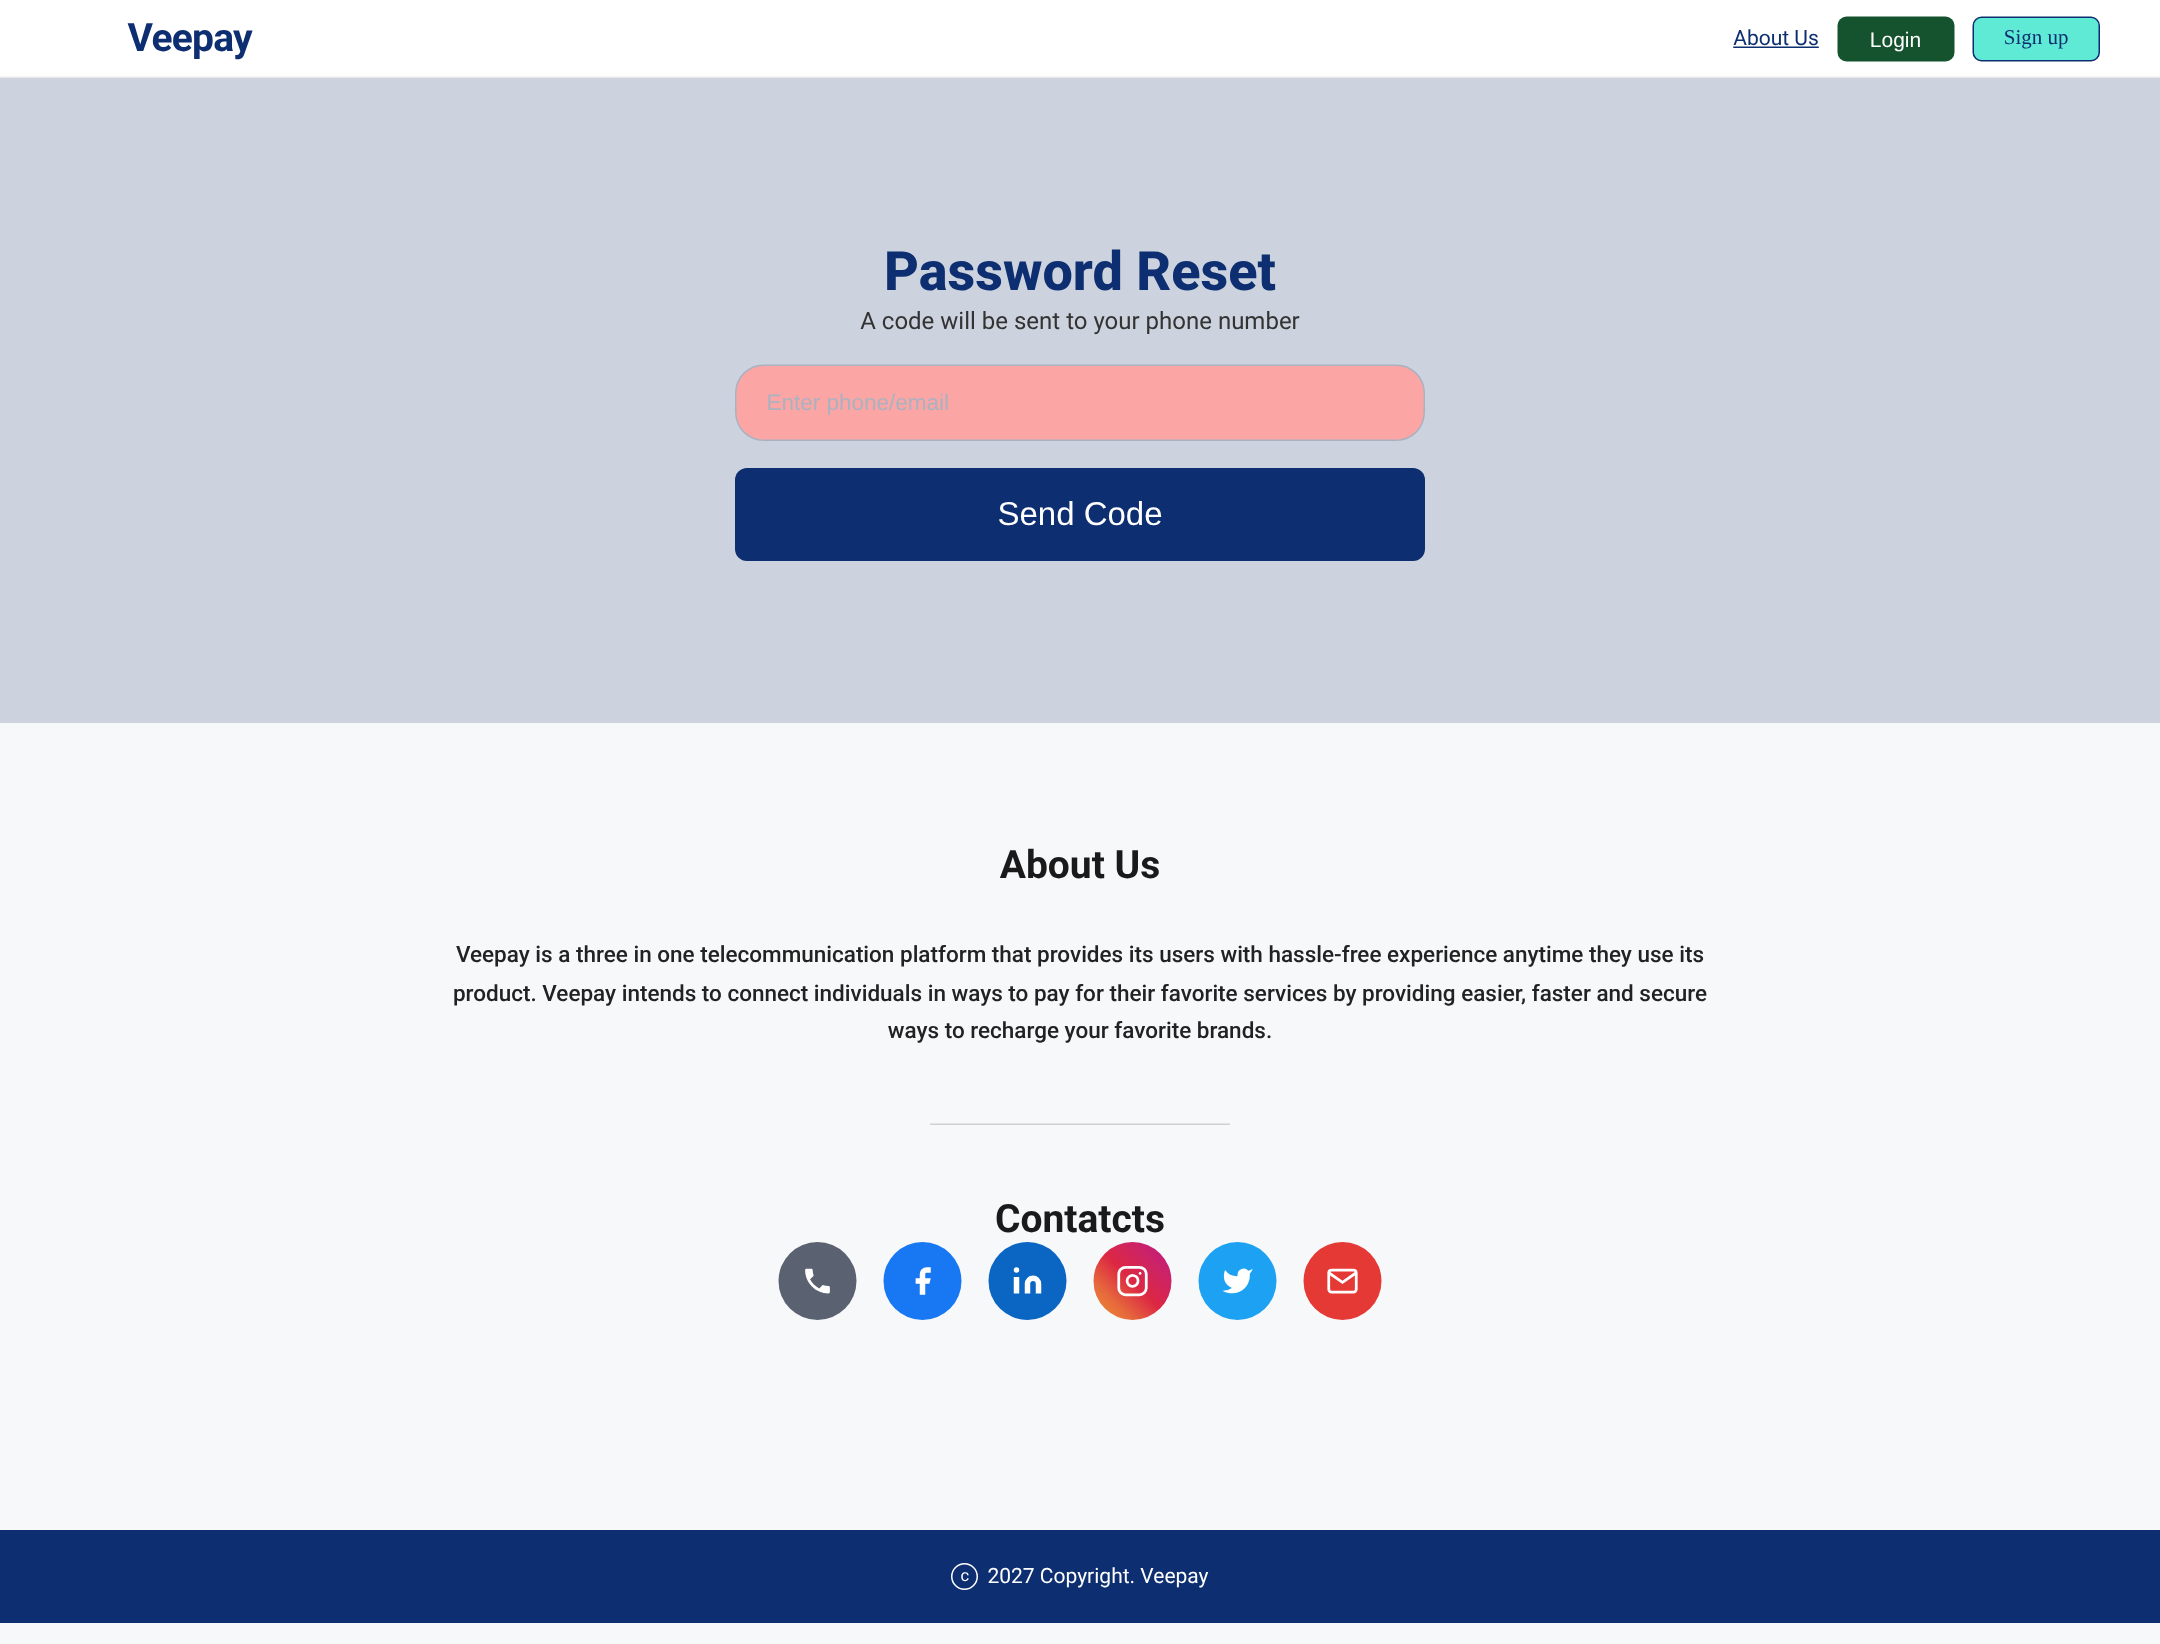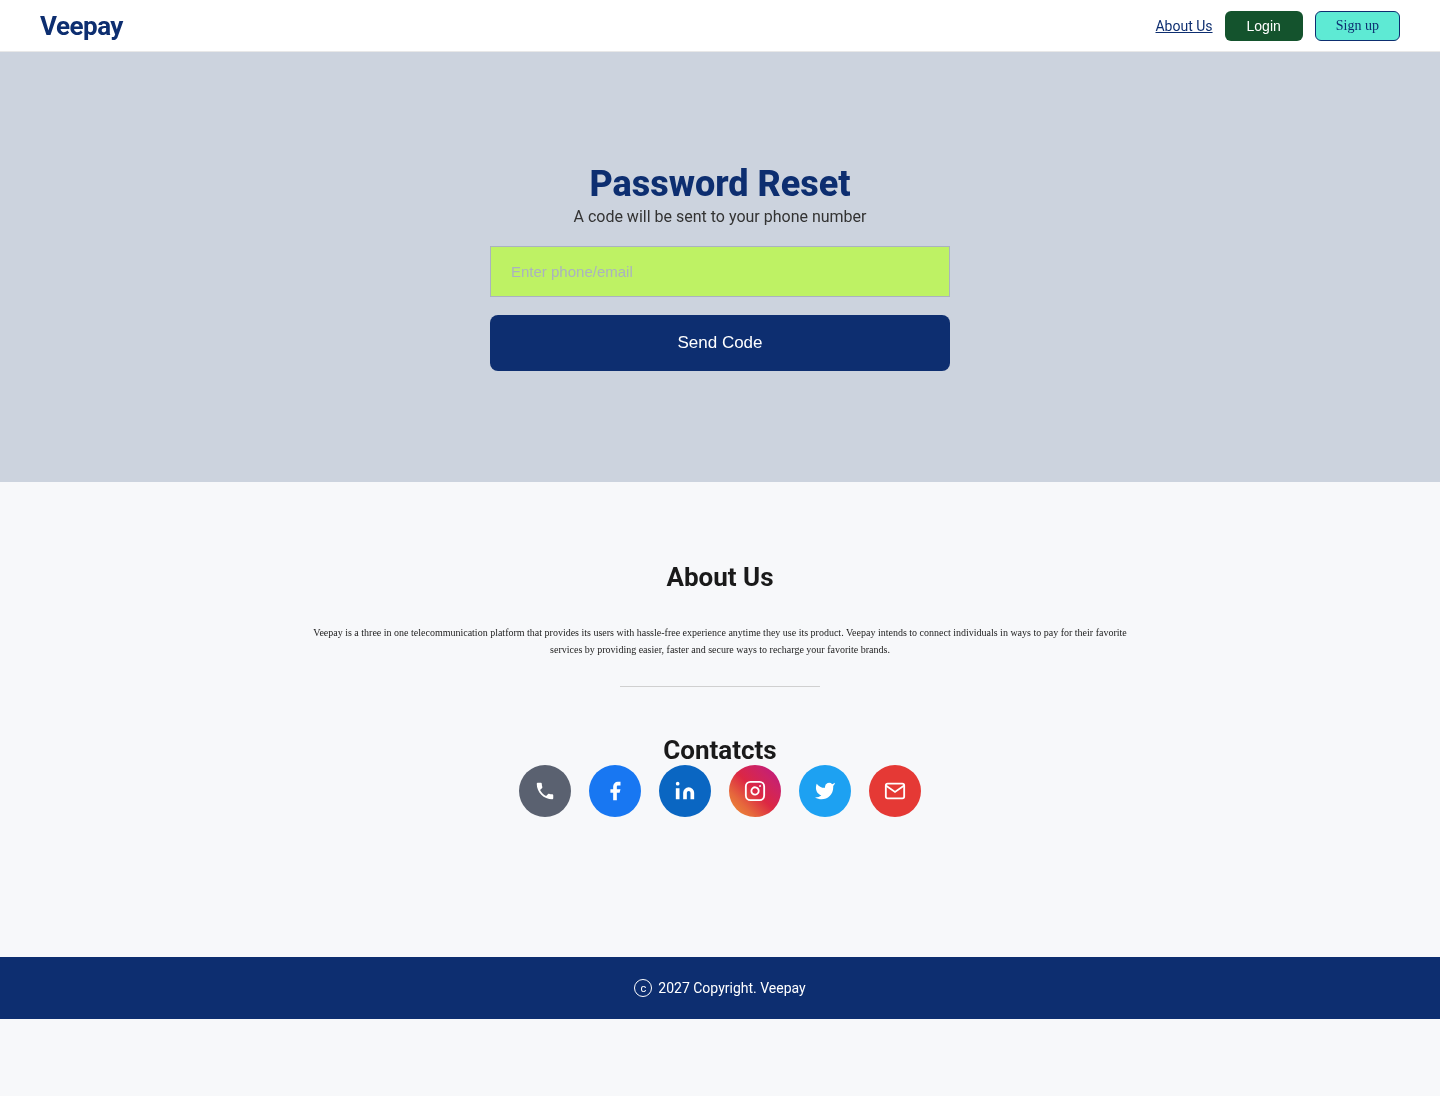--- a/index.html
+++ b/index.html
@@ -28,6 +28,7 @@
     .navbar-logo {
       display: flex;
       align-items: center;
+      margin-left: 45px;
     }
 
     .logo-text {

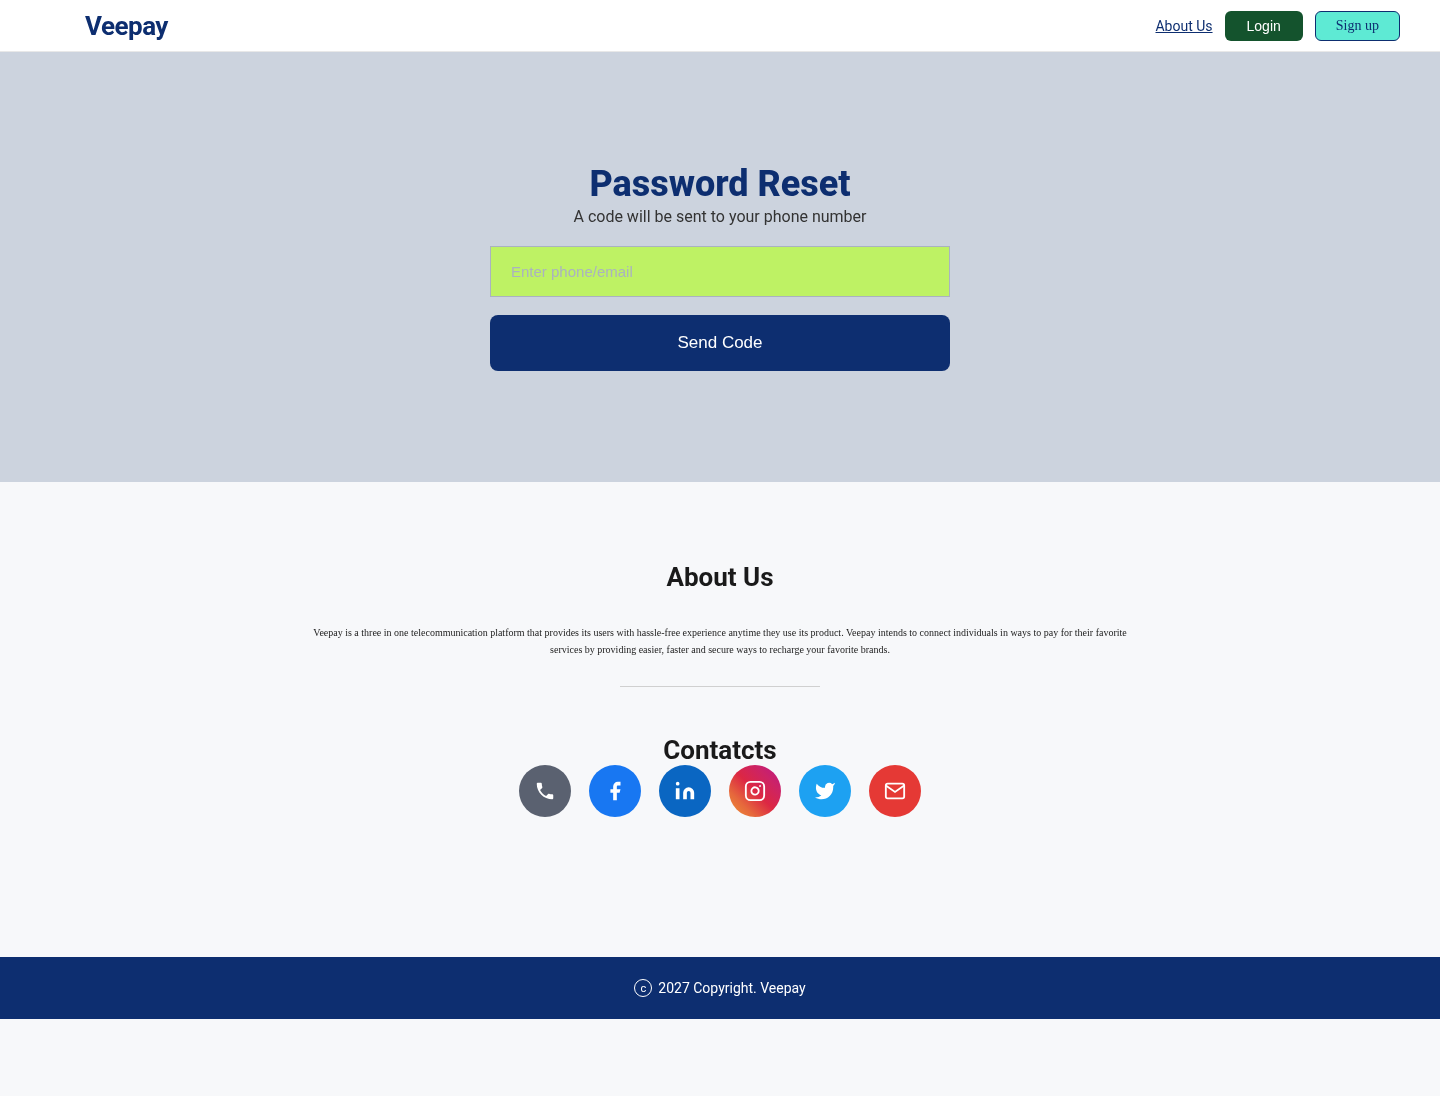--- a/index.html
+++ b/index.html
@@ -105,9 +105,9 @@
       width: 100%;
       padding: 16px 20px;
       border: 1.5px solid #aab2c0;
-      border-radius: 0;
+      border-radius: 19px;
       font-size: 15px;
-      background: #bef264;
+      background: #fca5a5;
       color: #333;
       outline: none;
       margin-bottom: 18px;

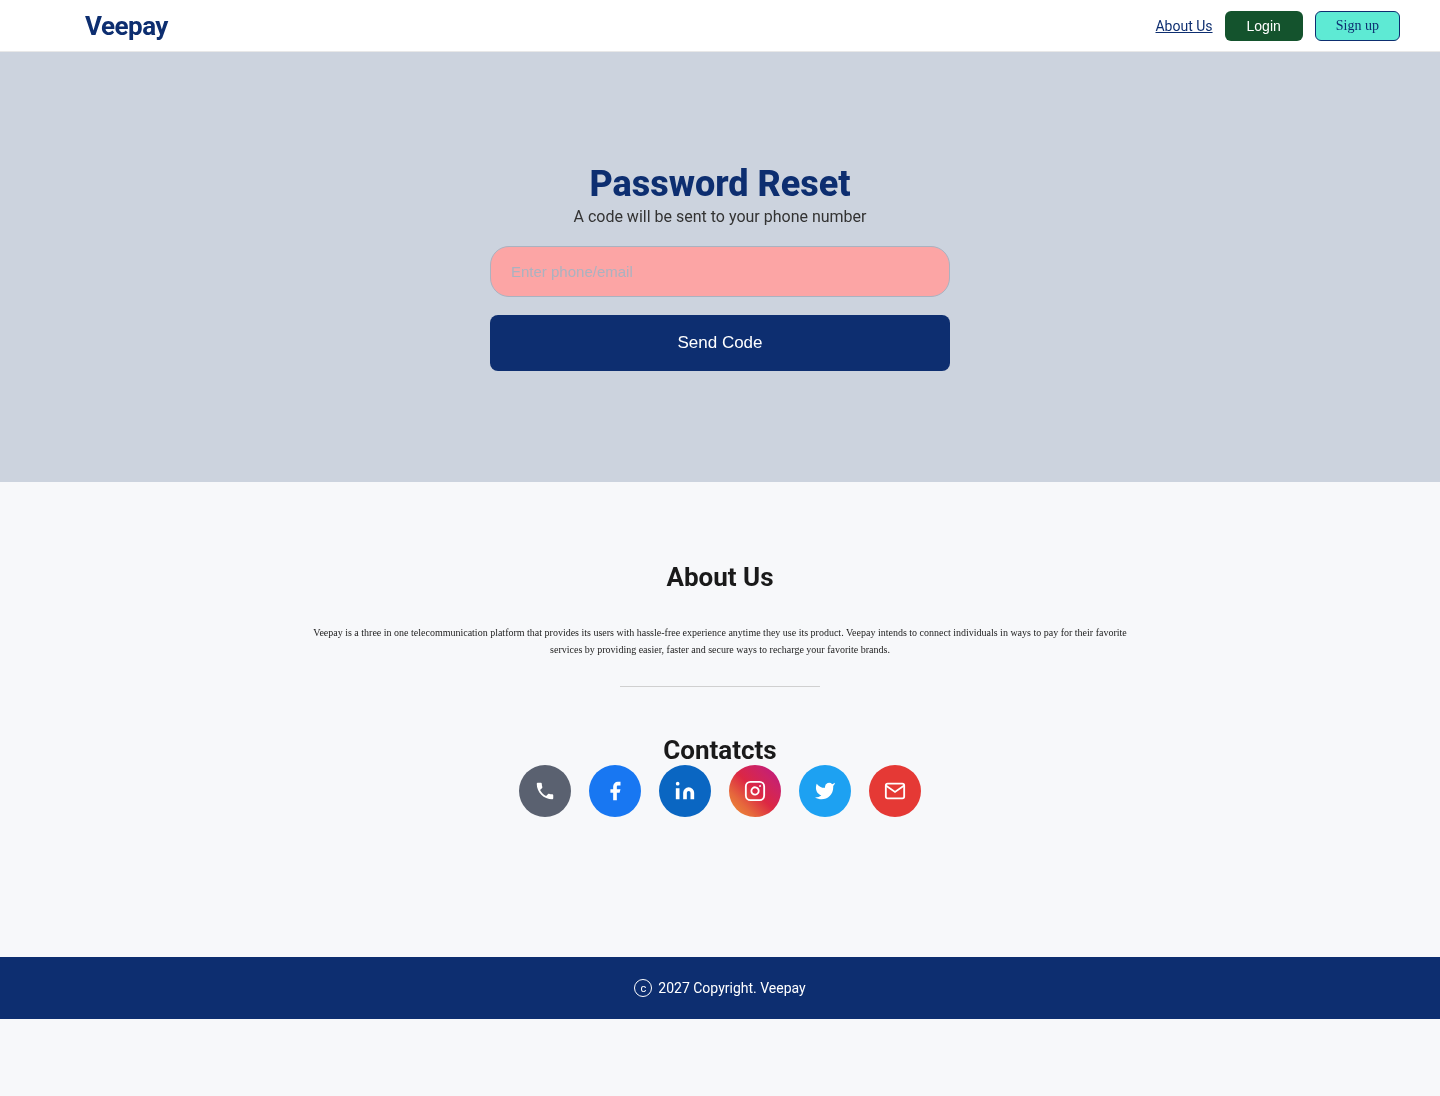--- a/index.html
+++ b/index.html
@@ -124,7 +124,7 @@
       border: none;
       border-radius: 8px;
       padding: 18px;
-      font-size: 17px;
+      font-size: 22px;
       cursor: pointer;
       font-weight: 500;
     }

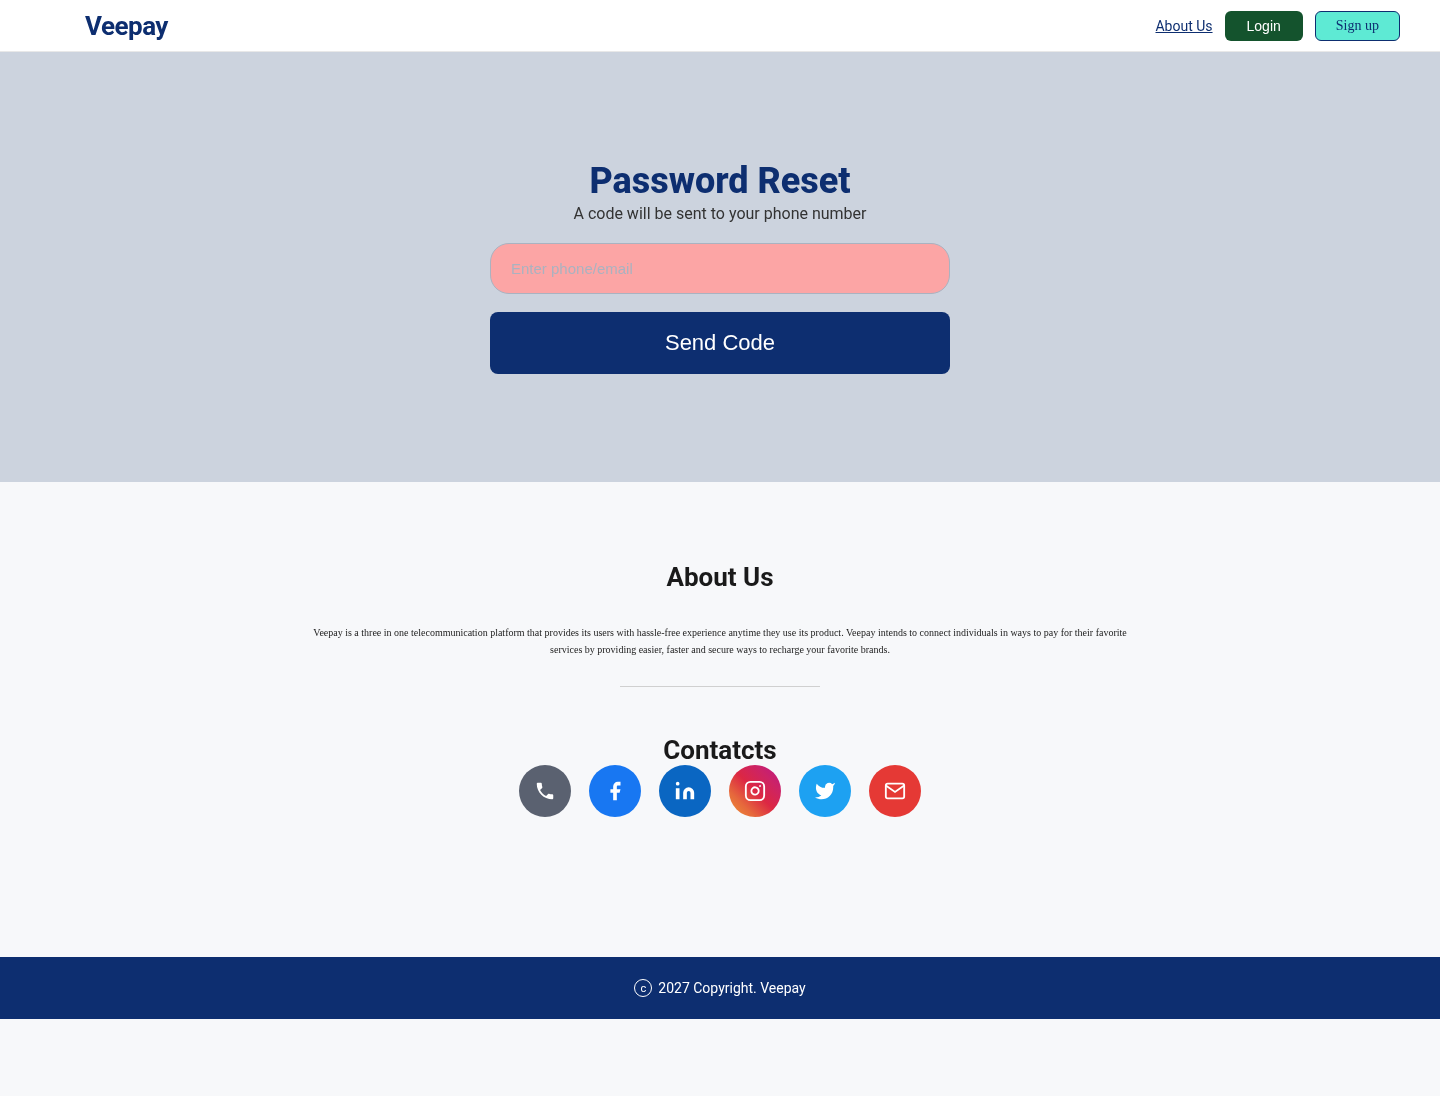--- a/index.html
+++ b/index.html
@@ -144,13 +144,12 @@
     }
 
     .about-text {
-      font-size: 10px;
+      font-size: 15px;
       color: #222;
       font-weight: 500;
       max-width: 840px;
-      margin: 0 auto 28px;
+      margin: 0 auto 48px;
       line-height: 1.7;
-      font-family: Liberation Serif, serif;
     }
 
     .divider {

